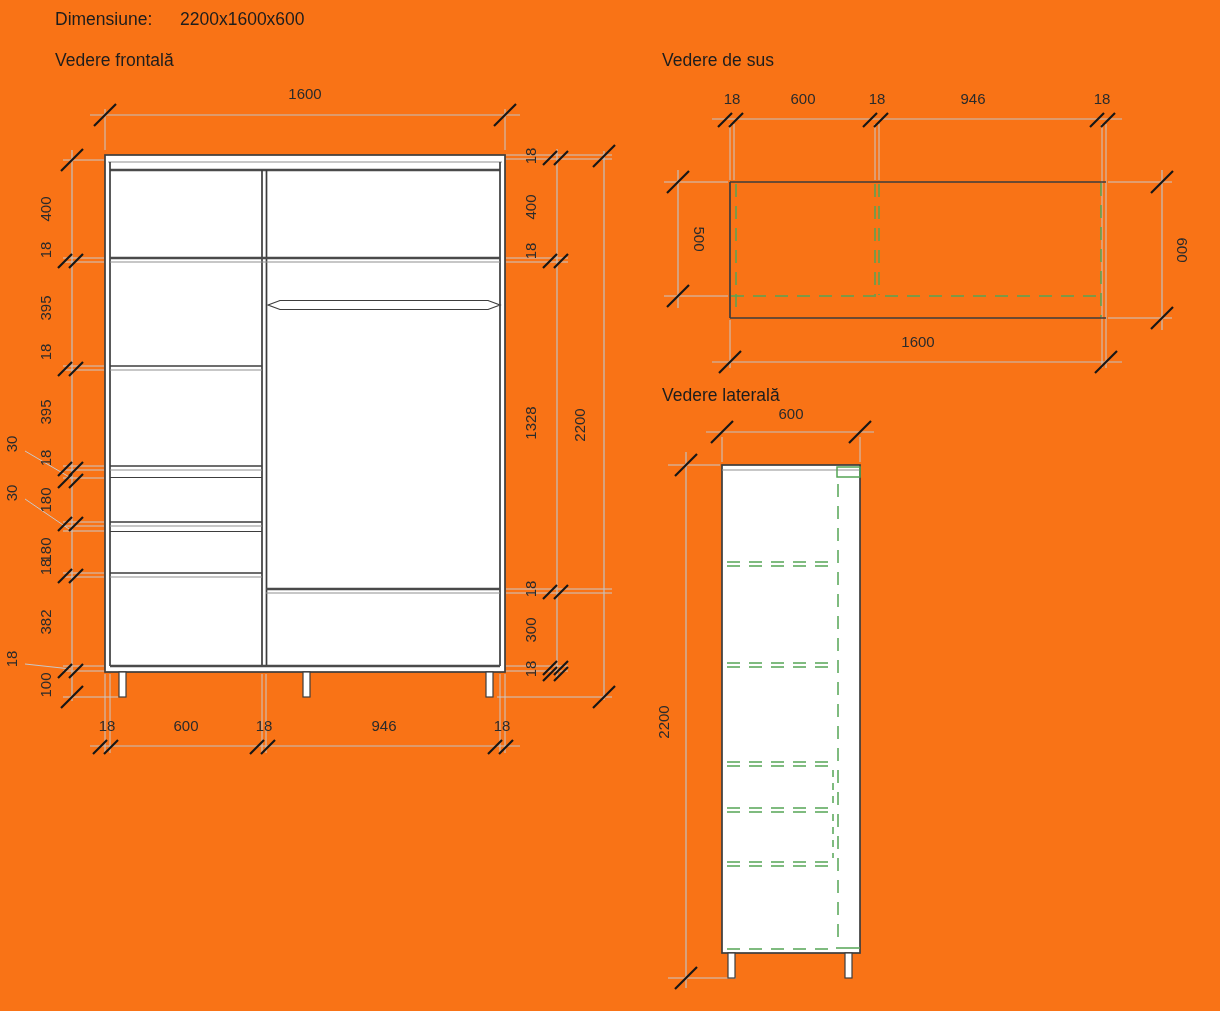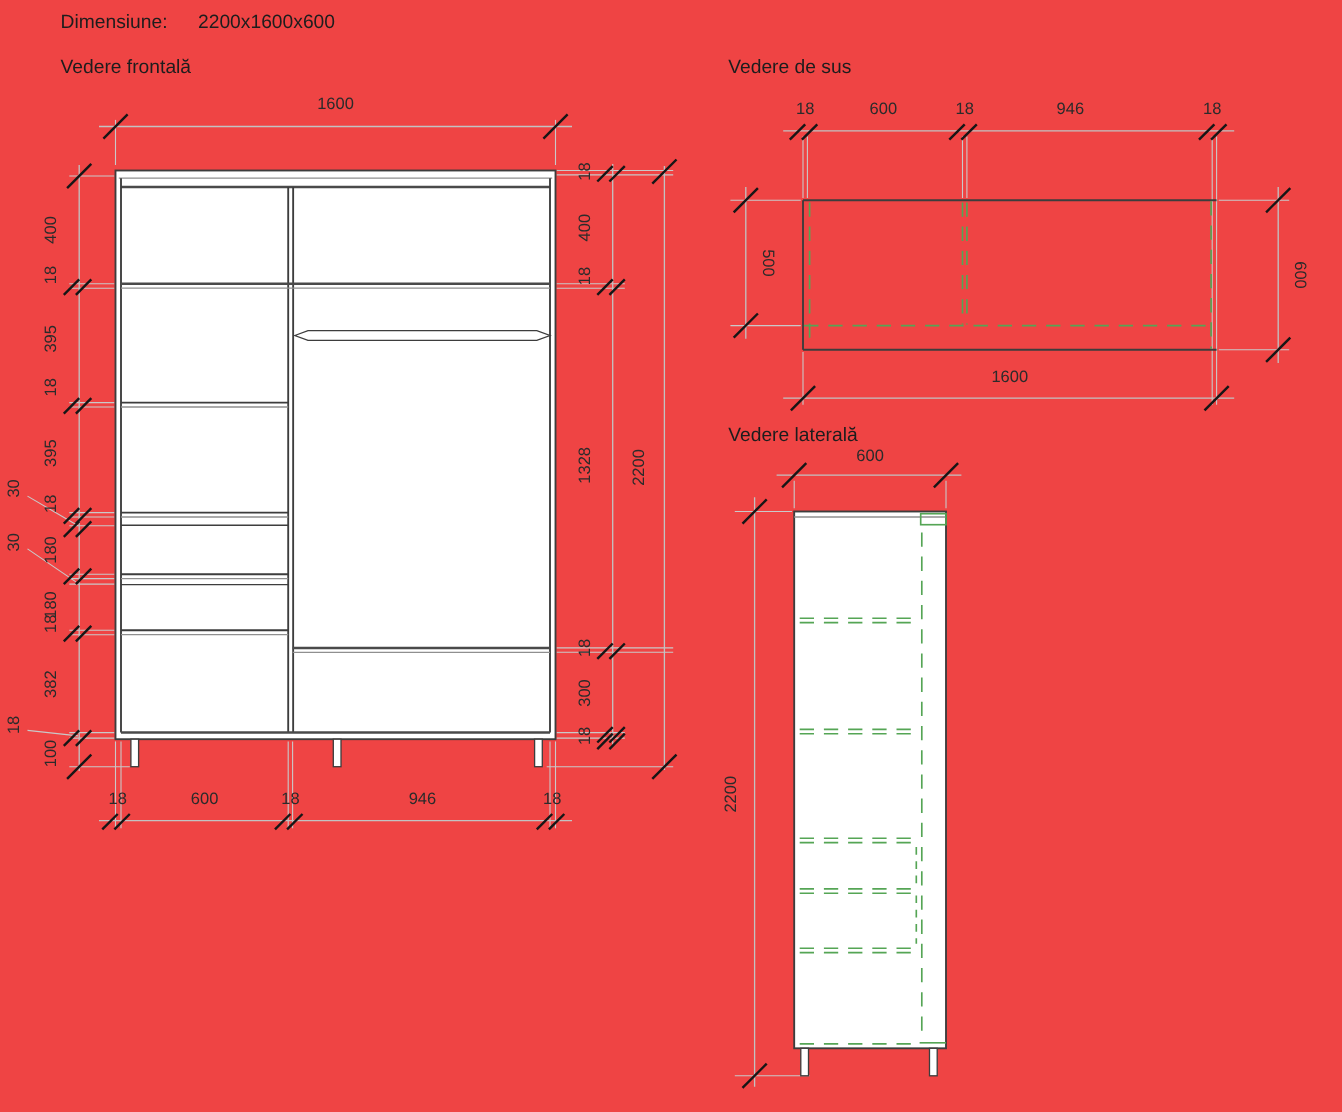--- a/index.html
+++ b/index.html
@@ -3,7 +3,7 @@
 <meta charset="utf-8">
 <style>
   html,body{margin:0;padding:0;background:#fff}
-  .canvas{position:relative;width:1220px;height:1011px;background:#ef4444;overflow:hidden}
+  .canvas{position:relative;width:1220px;height:1011px;background:#f97316;overflow:hidden}
   svg{display:block}
   .s{stroke:#3d3d3d;stroke-width:1.7;fill:none}
   .sb{stroke:#4a4a4a;stroke-width:2.3;fill:none}

